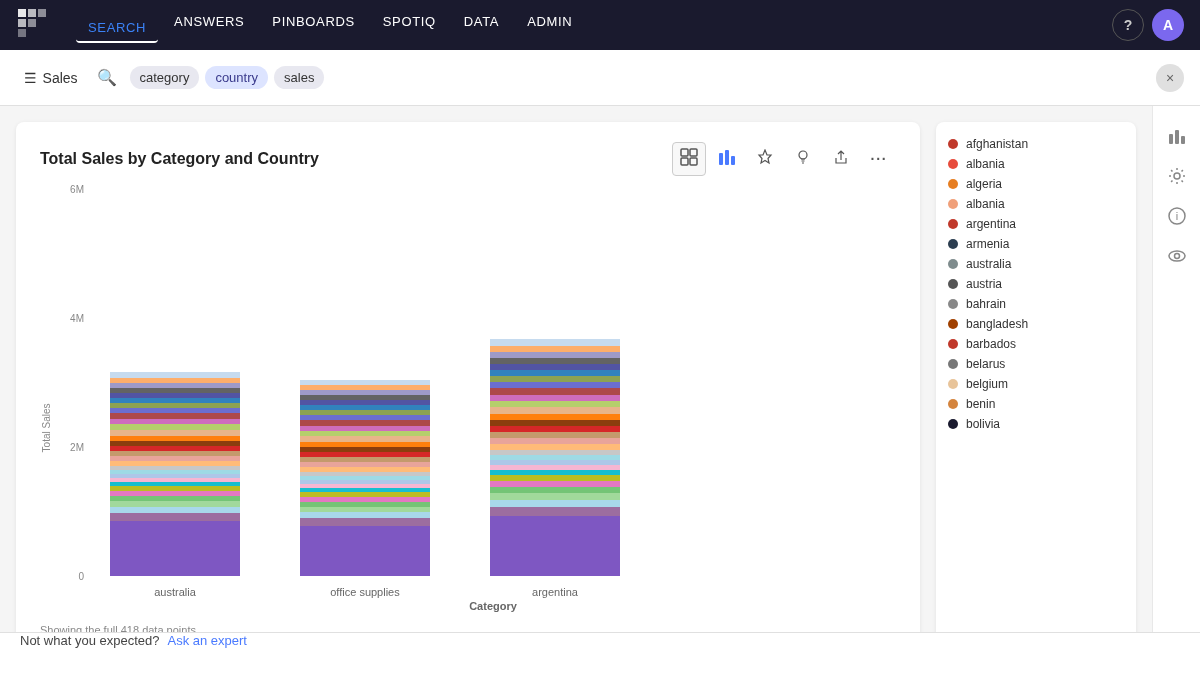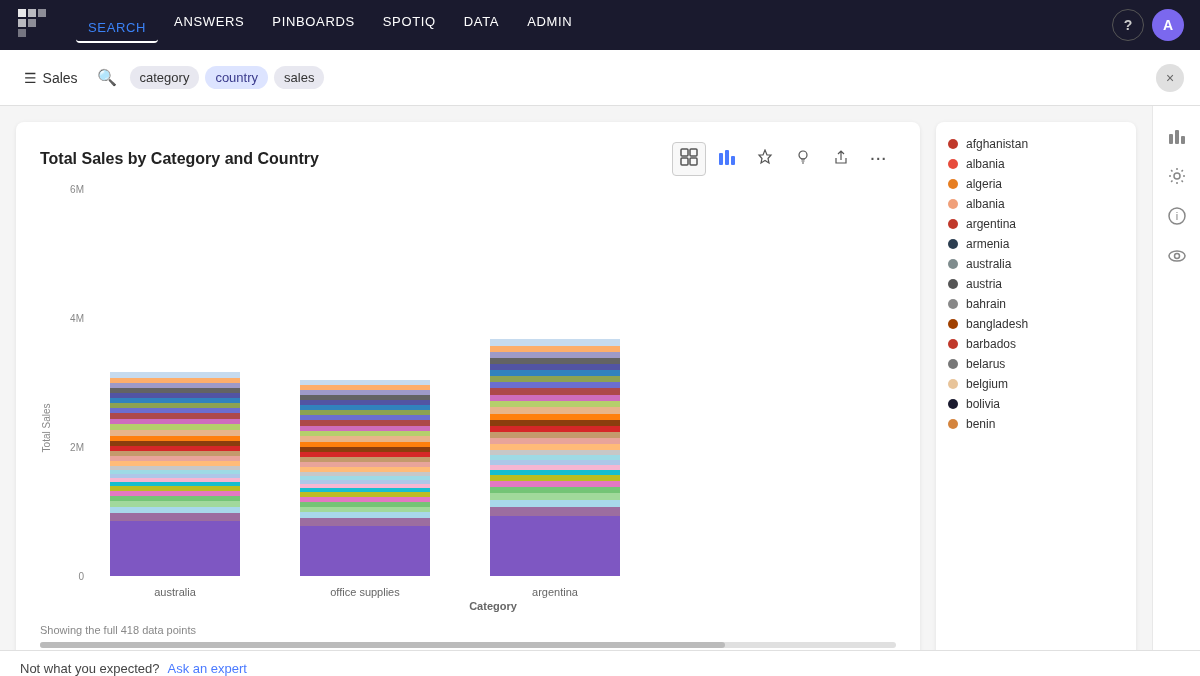--- a/index.html
+++ b/index.html
@@ -613,12 +613,12 @@
         <span class="legend-label">belgium</span>
       </div>
       <div class="legend-item">
+        <div class="legend-dot" style="background-color: rgb(212, 132, 62);"></div>
+        <span class="legend-label">benin</span>
+      </div>
+      <div class="legend-item">
         <div class="legend-dot" style="background-color: rgb(26, 26, 46);"></div>
         <span class="legend-label">bolivia</span>
-      </div>
-      <div class="legend-item">
-        <div class="legend-dot" style="background-color: rgb(212, 132, 62);"></div>
-        <span class="legend-label">benin</span>
       </div>
     </div>
 

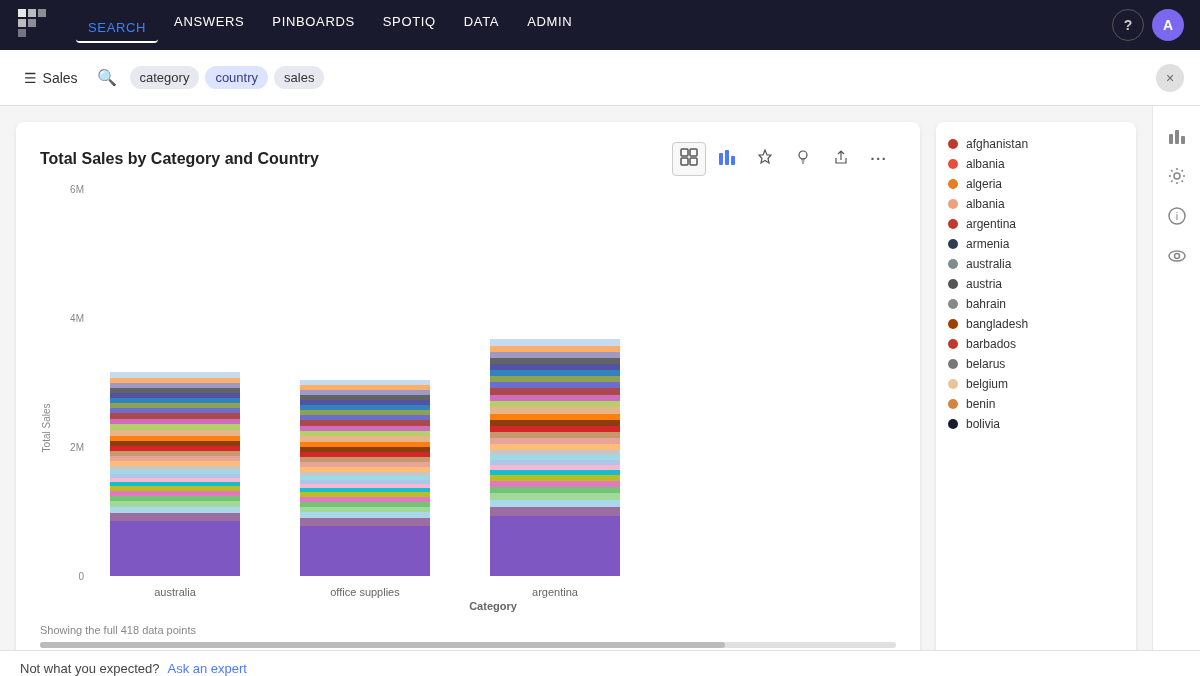--- a/index.html
+++ b/index.html
@@ -314,9 +314,9 @@
     
     .bottom-bar {
       background: #fff;
-      height: 26px;
-      display: flex;
-      align-items: flex-end;
+      height: 44px;
+      display: flex;
+      align-items: flex-start;
       padding: 0 20px;
       border-top: 1px solid #e0e0e0;
       font-size: 13px;

